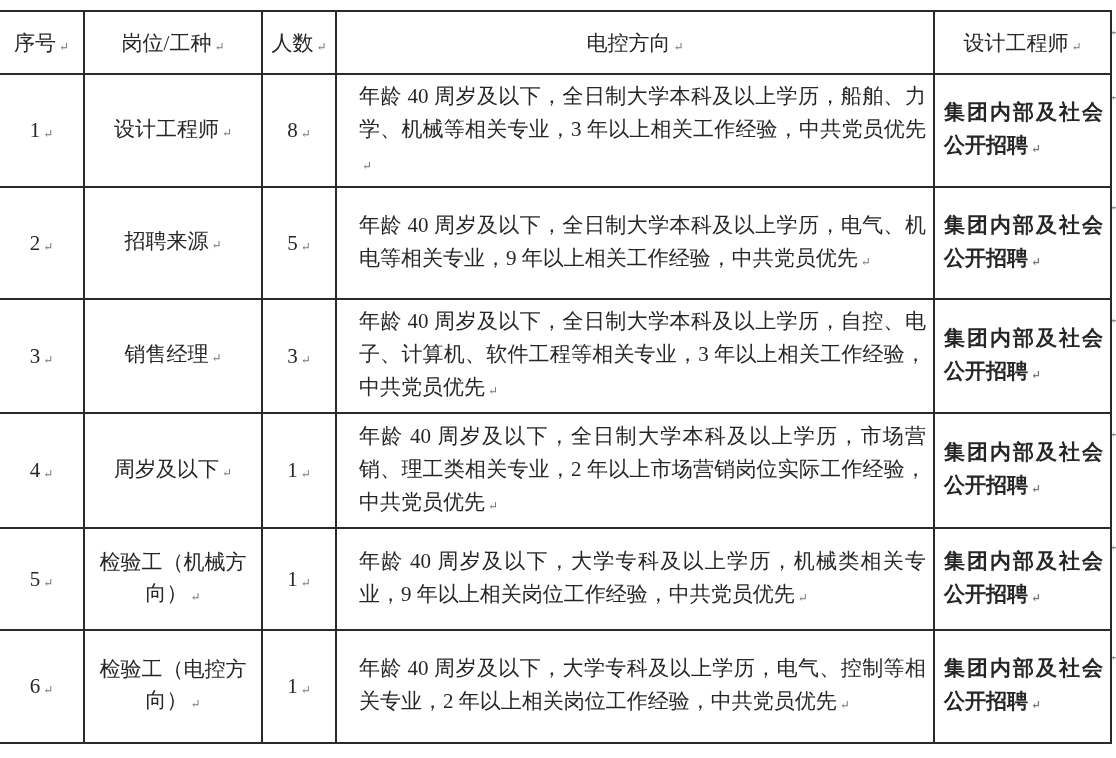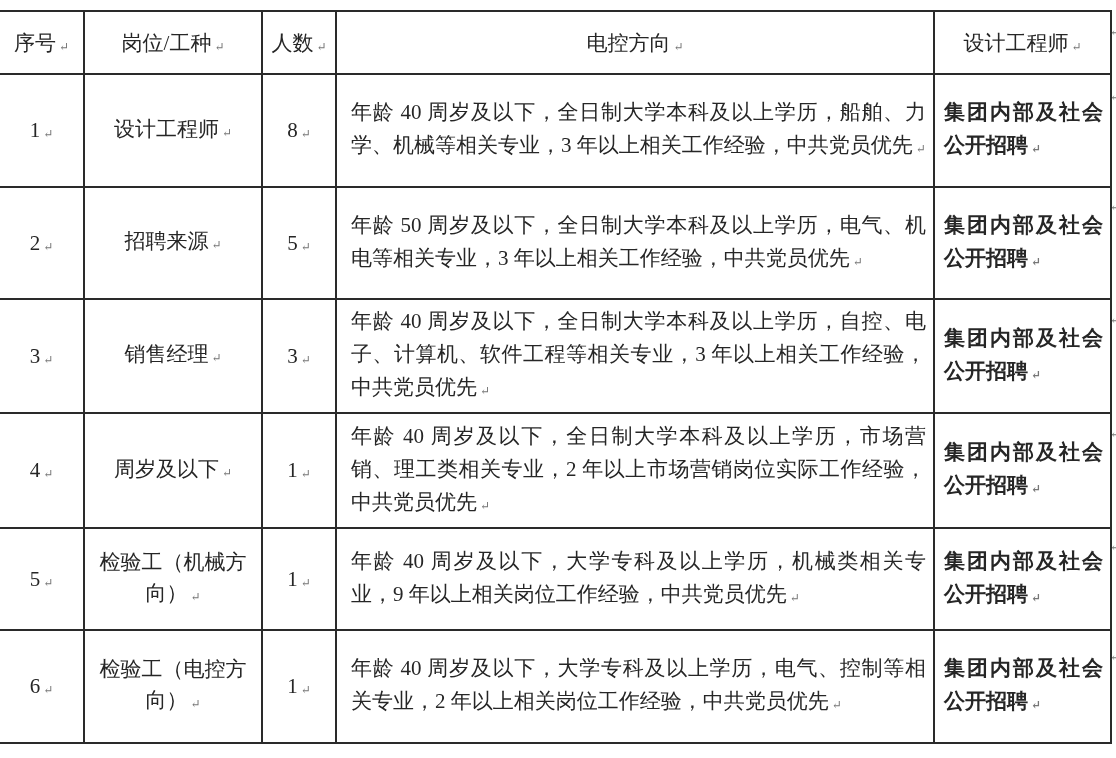--- a/index.html
+++ b/index.html
@@ -37,7 +37,7 @@
   td.c-pos{text-align:center;line-height:31px;padding:2px 0;}
   td.c-cond{
     text-align:justify;text-justify:inter-character;
-    line-height:33px;padding:2px 7px 2px 14px;border-radius:9px;
+    line-height:33px;padding:2px 7px 2px 22px;border-radius:9px;
   }
   td.c-src{
     text-align:justify;text-justify:inter-character;

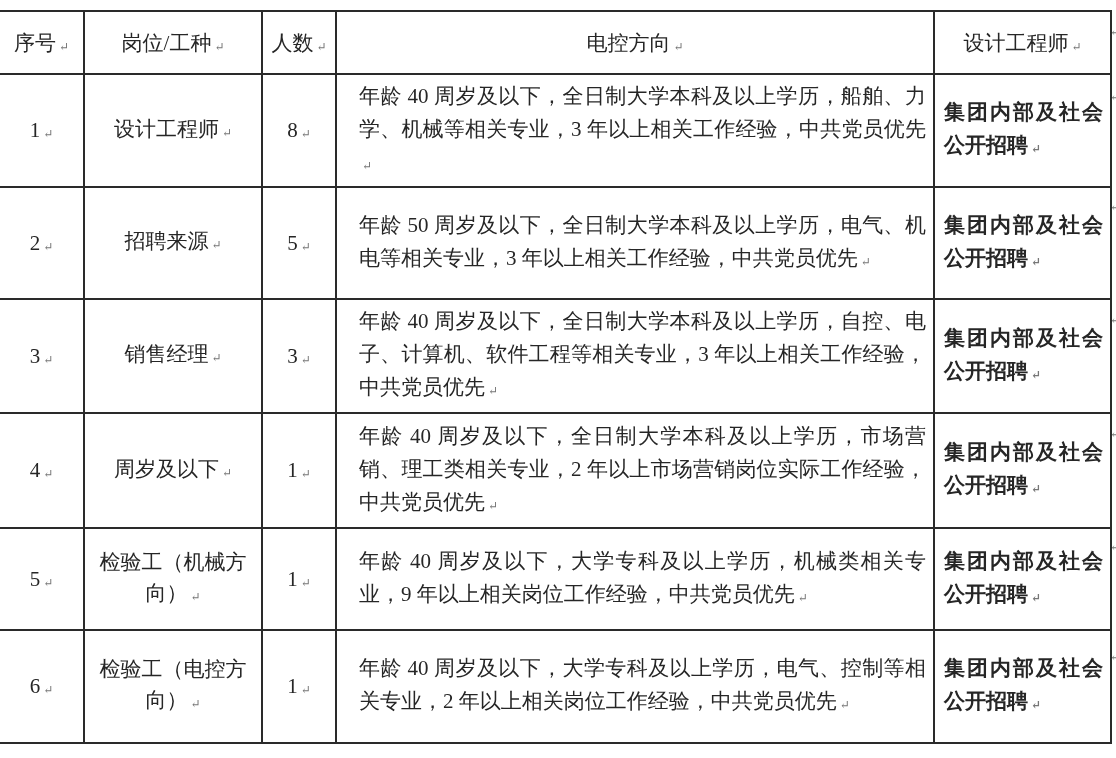--- a/index.html
+++ b/index.html
@@ -93,7 +93,7 @@
           <td class="c-num"><span>2</span><span class="pmark">↵</span></td>
           <td class="c-pos"><span>招聘来源</span><span class="pmark">↵</span></td>
           <td class="c-num"><span>5</span><span class="pmark">↵</span></td>
-          <td class="c-cond"><span>年龄 50 周岁及以下，全日制大学本科及以上学历，电气、机电等相关专业，3 年以上相关工作经验，中共党员优先</span><span class="pmark">↵</span></td>
+          <td class="c-cond"><span>年龄 40 周岁及以下，全日制大学本科及以上学历，电气、机电等相关专业，9 年以上相关工作经验，中共党员优先</span><span class="pmark">↵</span></td>
           <td class="c-src"><span>集团内部及社会公开招聘</span><span class="pmark">↵</span></td>
         </tr>
         <tr>

